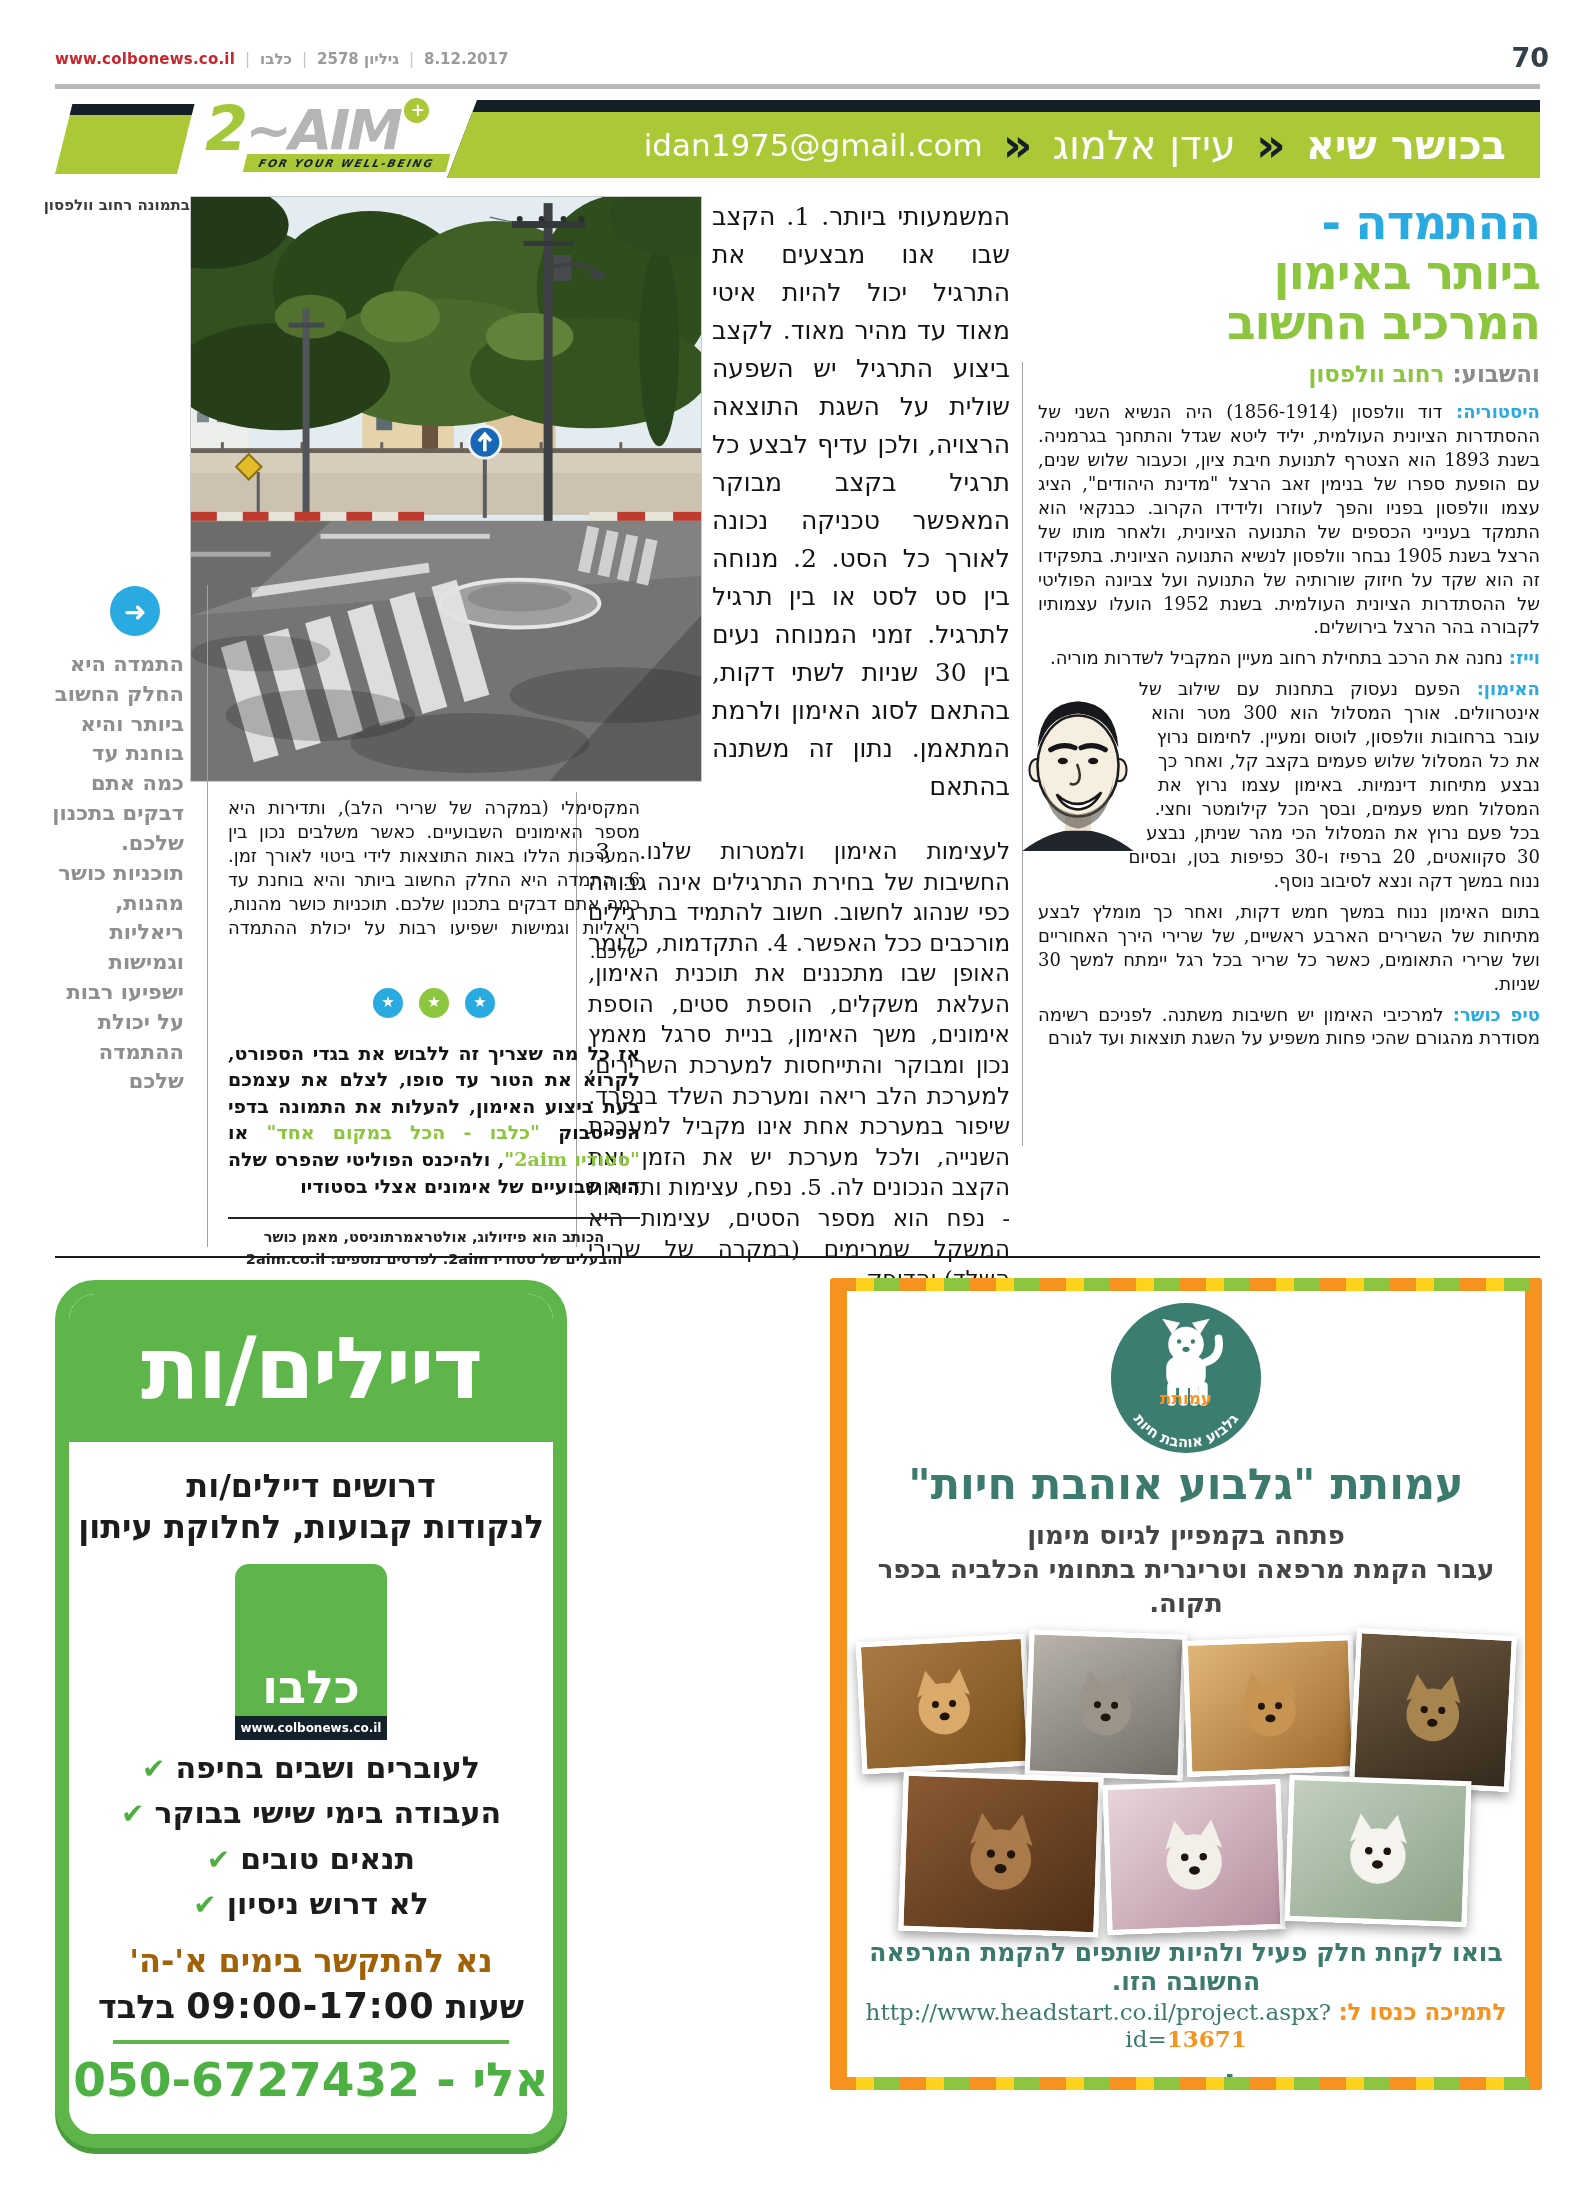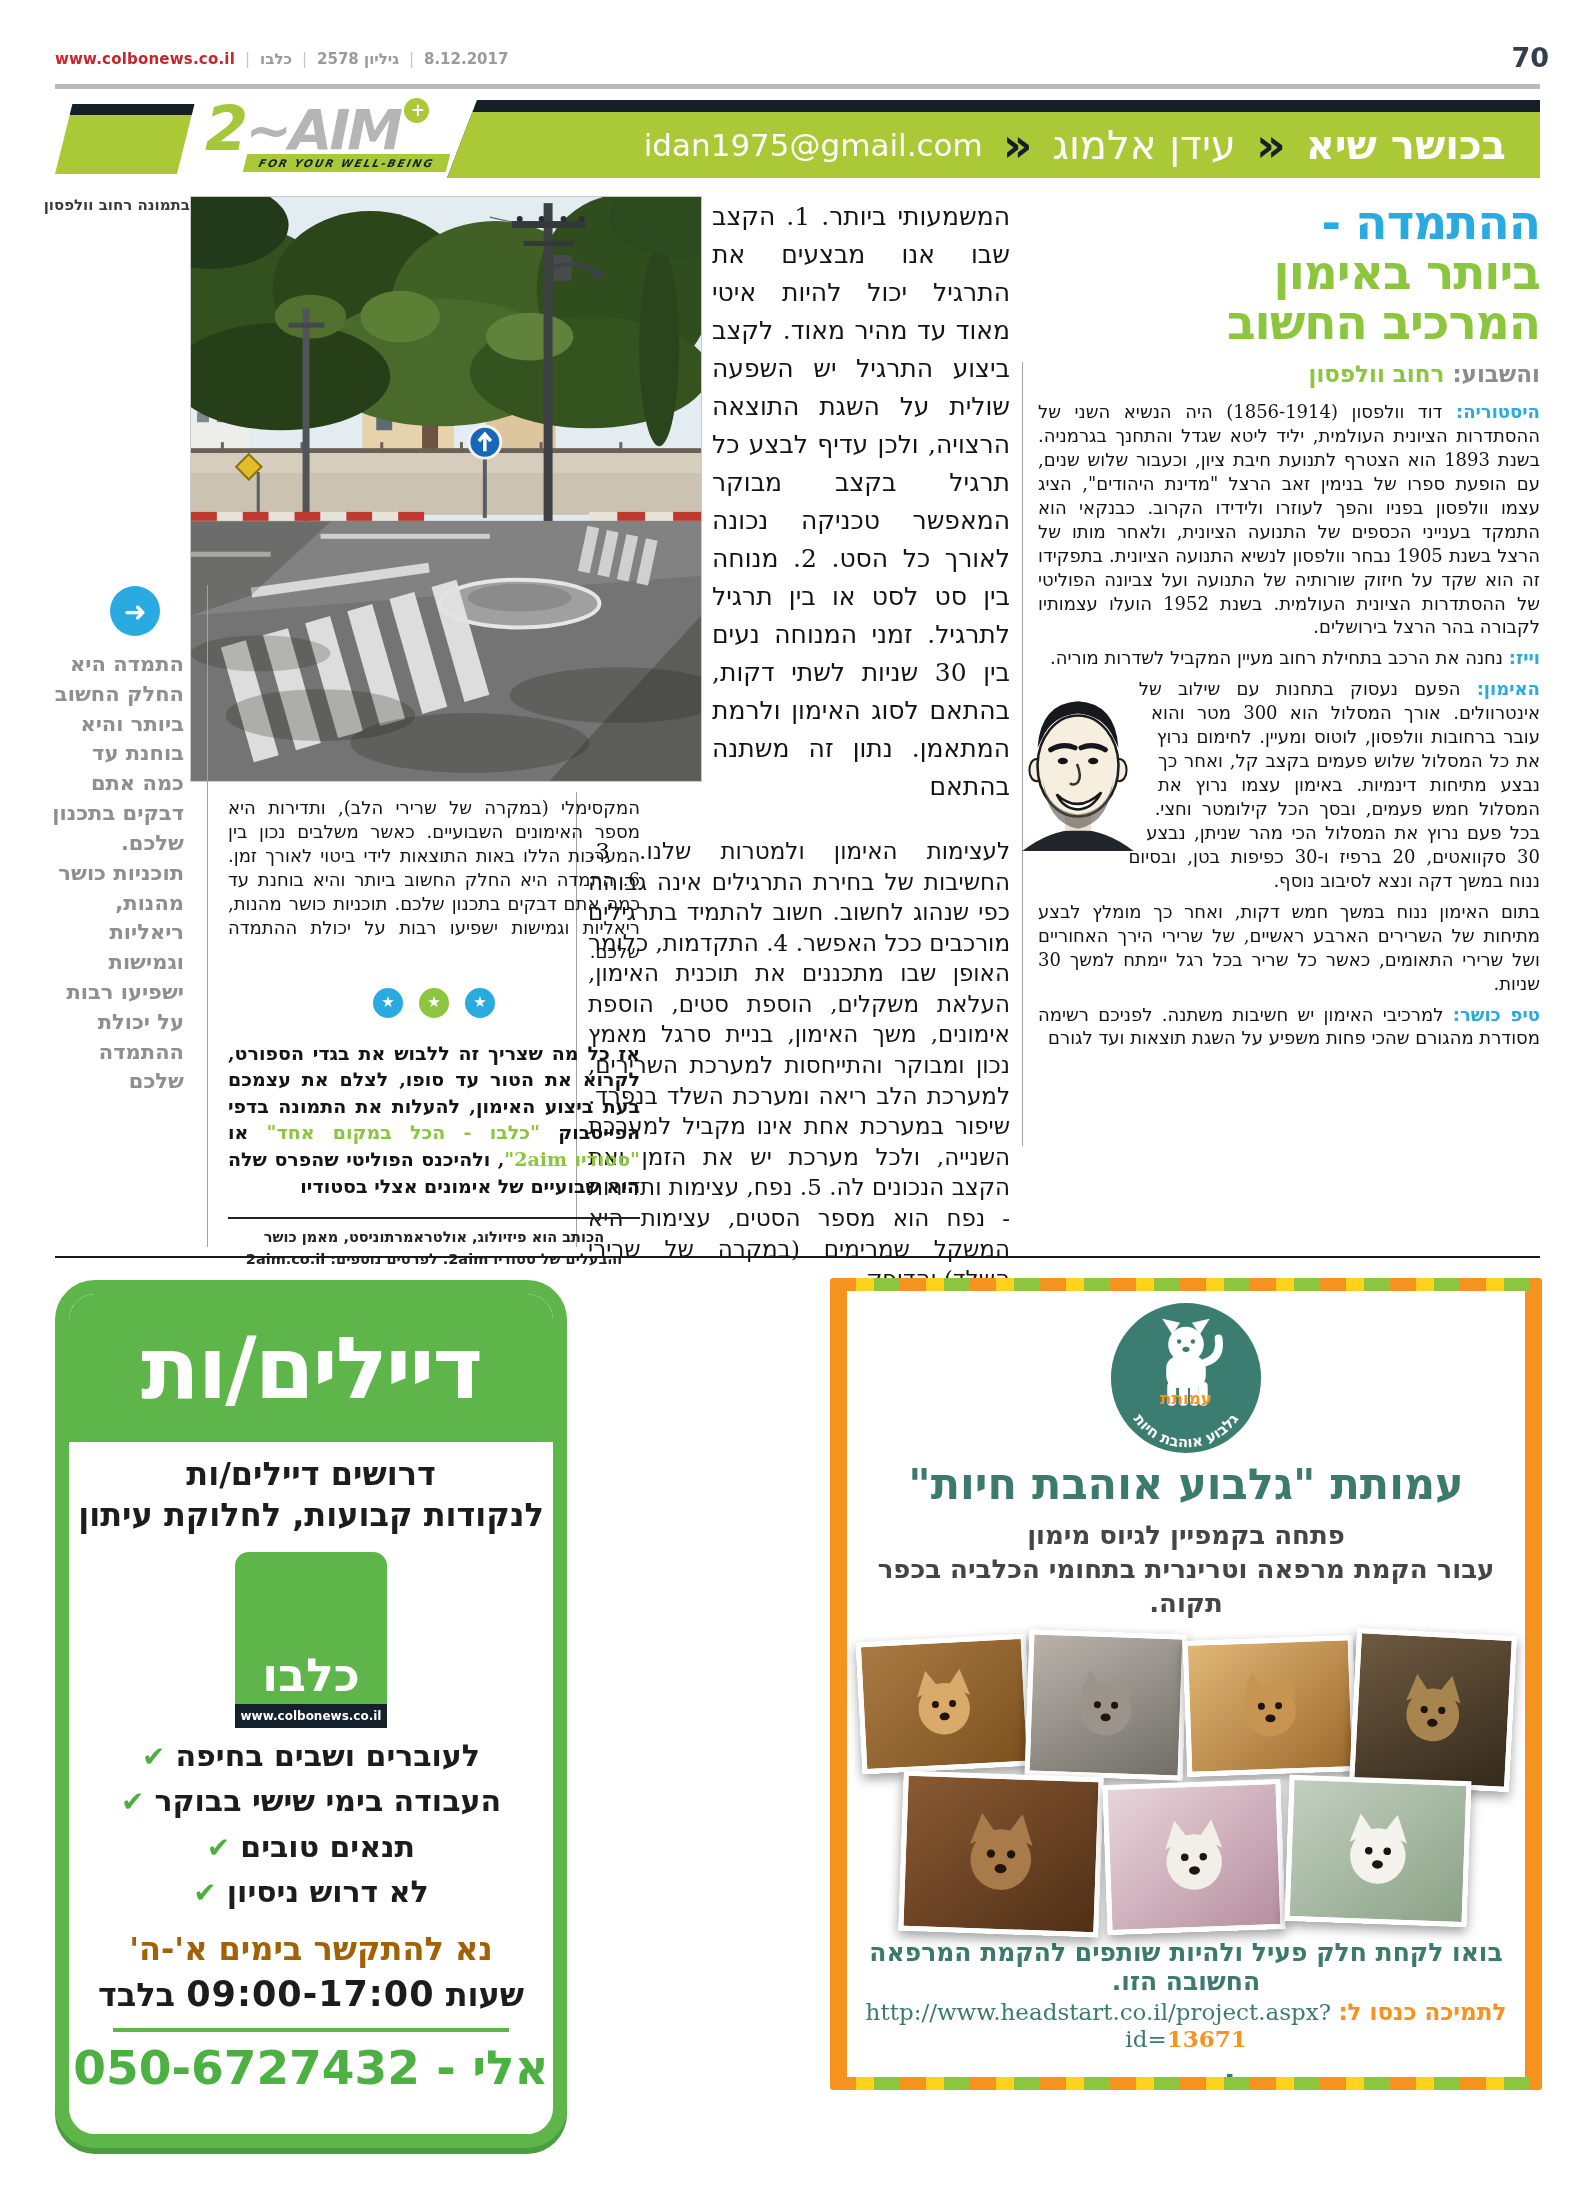--- a/index.html
+++ b/index.html
@@ -89,7 +89,7 @@
            overflow:hidden;box-shadow:0 6px 0 #4a9c3c;}
   .ad-jobs-header{background:#5eb64b;height:148px;display:flex;align-items:center;justify-content:center;}
   .ad-jobs-title{color:#fff;font-size:86px;font-weight:800;letter-spacing:-2px;}
-  .ad-jobs-sub{font-size:32px;font-weight:800;color:#1c1c1c;margin-top:12px;line-height:1.28;}
+  .ad-jobs-sub{font-size:32px;font-weight:800;color:#1c1c1c;margin-top:24px;line-height:1.28;}
   .kolbo-logo{width:152px;margin:16px auto 10px;}
   .kolbo-box{background:#5eb64b;height:152px;border-radius:14px 14px 0 0;display:flex;align-items:flex-end;justify-content:center;}
   .kolbo-text{color:#fff;font-size:46px;font-weight:800;padding-bottom:2px;}

